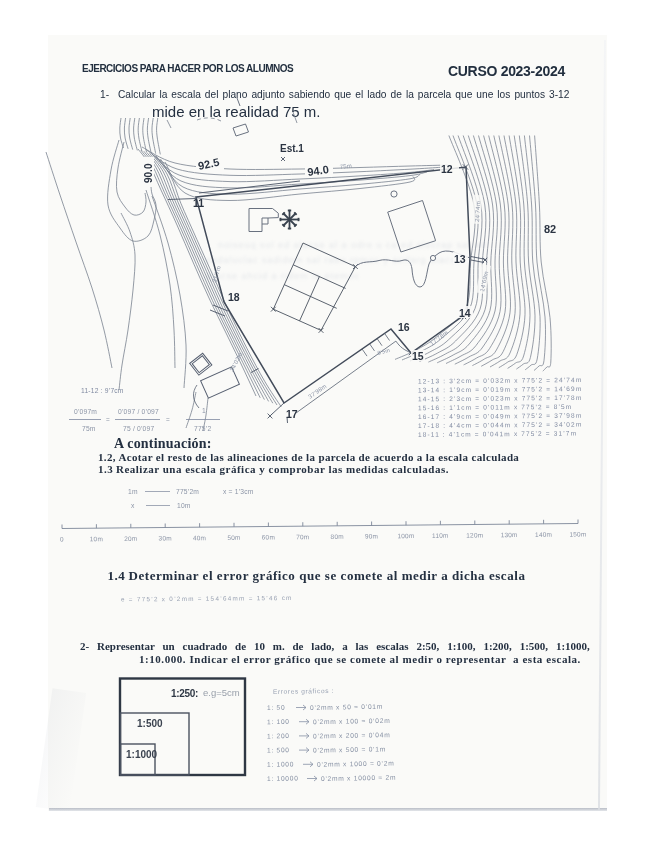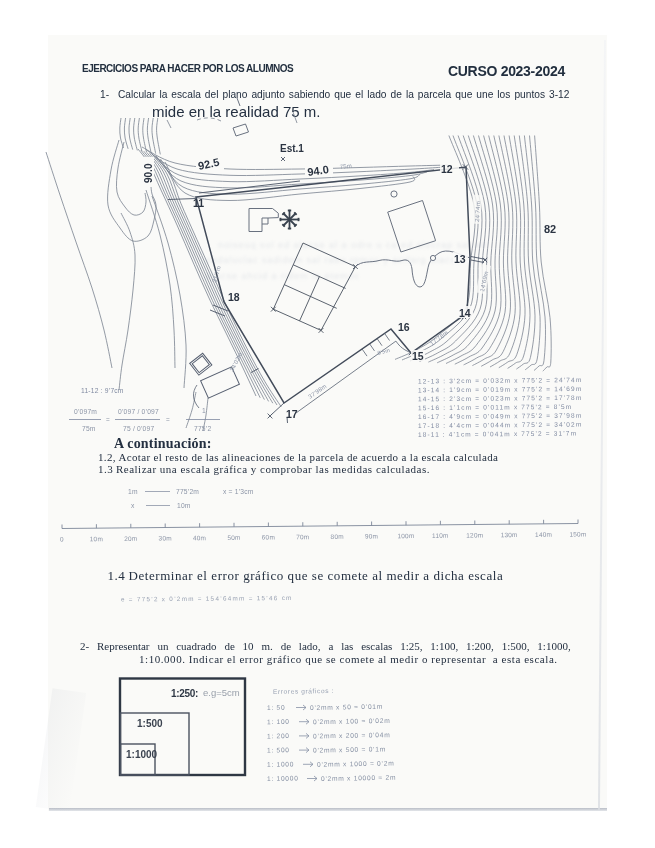--- a/index.html
+++ b/index.html
@@ -9,7 +9,7 @@
 .redge{position:absolute;left:601px;top:40px;width:2px;height:770px;background:linear-gradient(to bottom,#f3f4f6,#dadde2);transform:rotate(0.45deg);opacity:0.8;}
 .t{position:absolute;white-space:nowrap;color:#243041;}
 .sans{font-family:"Liberation Sans",sans-serif;}
-.serif{font-family:"Liberation Serif",serif;}
+.serif{font-family:"Liberation Serif",serif;font-weight:bold;}
 .bleed{position:absolute;color:#c2c8d3;filter:blur(1.7px);opacity:0.4;font-size:9px;letter-spacing:1px;white-space:nowrap;}
 svg{position:absolute;left:0;top:0;filter:blur(0.25px);}
 .t{filter:blur(0.2px);}

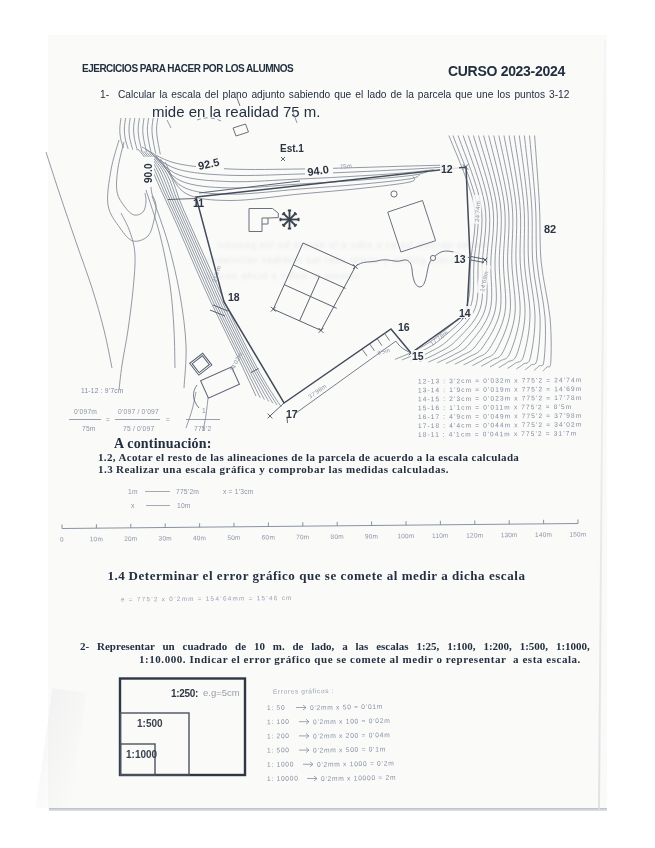--- a/index.html
+++ b/index.html
@@ -43,7 +43,7 @@
 <div class="t serif" id="l14" style="left:107.5px;top:567.5px;font-size:13px;letter-spacing:0.55px;">1.4 Determinar el error gráfico que se comete al medir a dicha escala</div>
 
 <div class="t serif" style="left:80px;top:639.5px;font-size:11px;">2-</div>
-<div class="t serif" id="p2" style="left:97px;top:639.5px;font-size:11px;word-spacing:5.1px;">Representar un cuadrado de 10 m. de lado, a las escalas 1:25, 1:100, 1:200, 1:500, 1:1000,</div>
+<div class="t serif" id="p2" style="left:97px;top:639.5px;font-size:11px;word-spacing:5.1px;">Representar un cuadrado de 10 m. de lado, a las escalas 2:50, 1:100, 1:200, 1:500, 1:1000,</div>
 <div class="t serif" id="p2b" style="left:97px;top:652.5px;font-size:11px;letter-spacing:0.55px;margin-left:42px;">1:10.000. Indicar el error gráfico que se comete al medir o representar&nbsp; a esta escala.</div>
 
 <svg width="655" height="848" viewBox="0 0 655 848">

